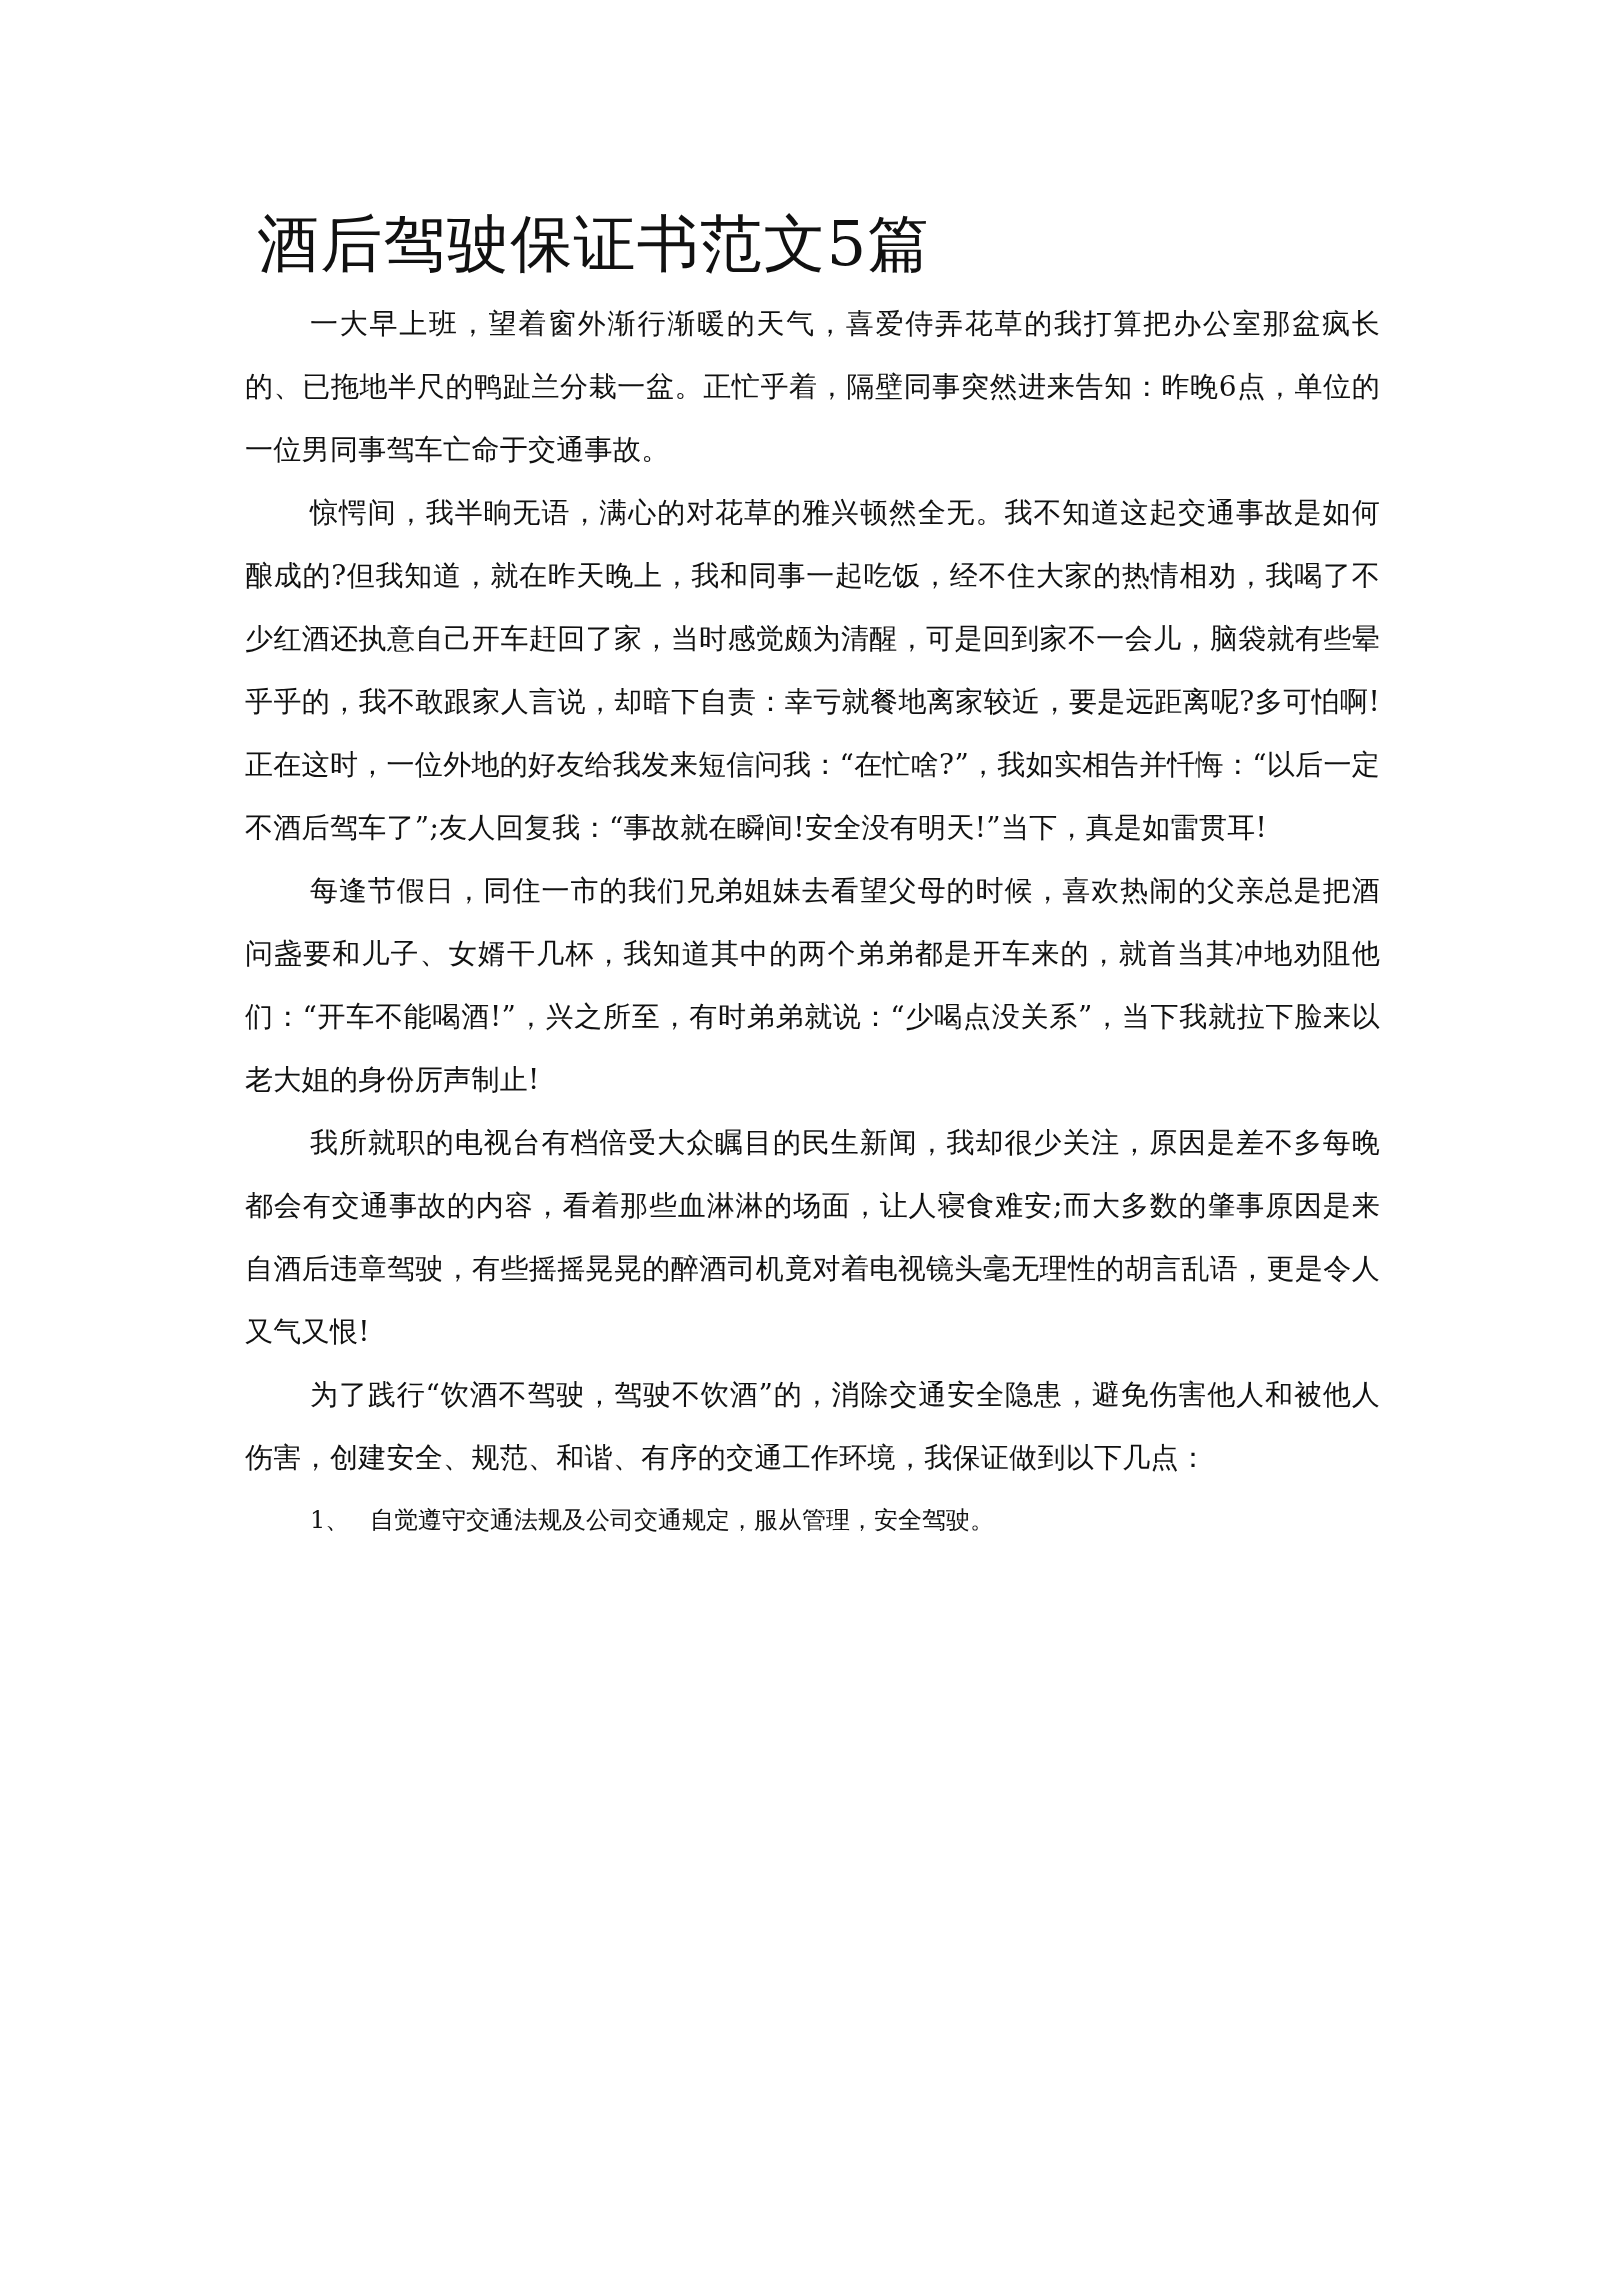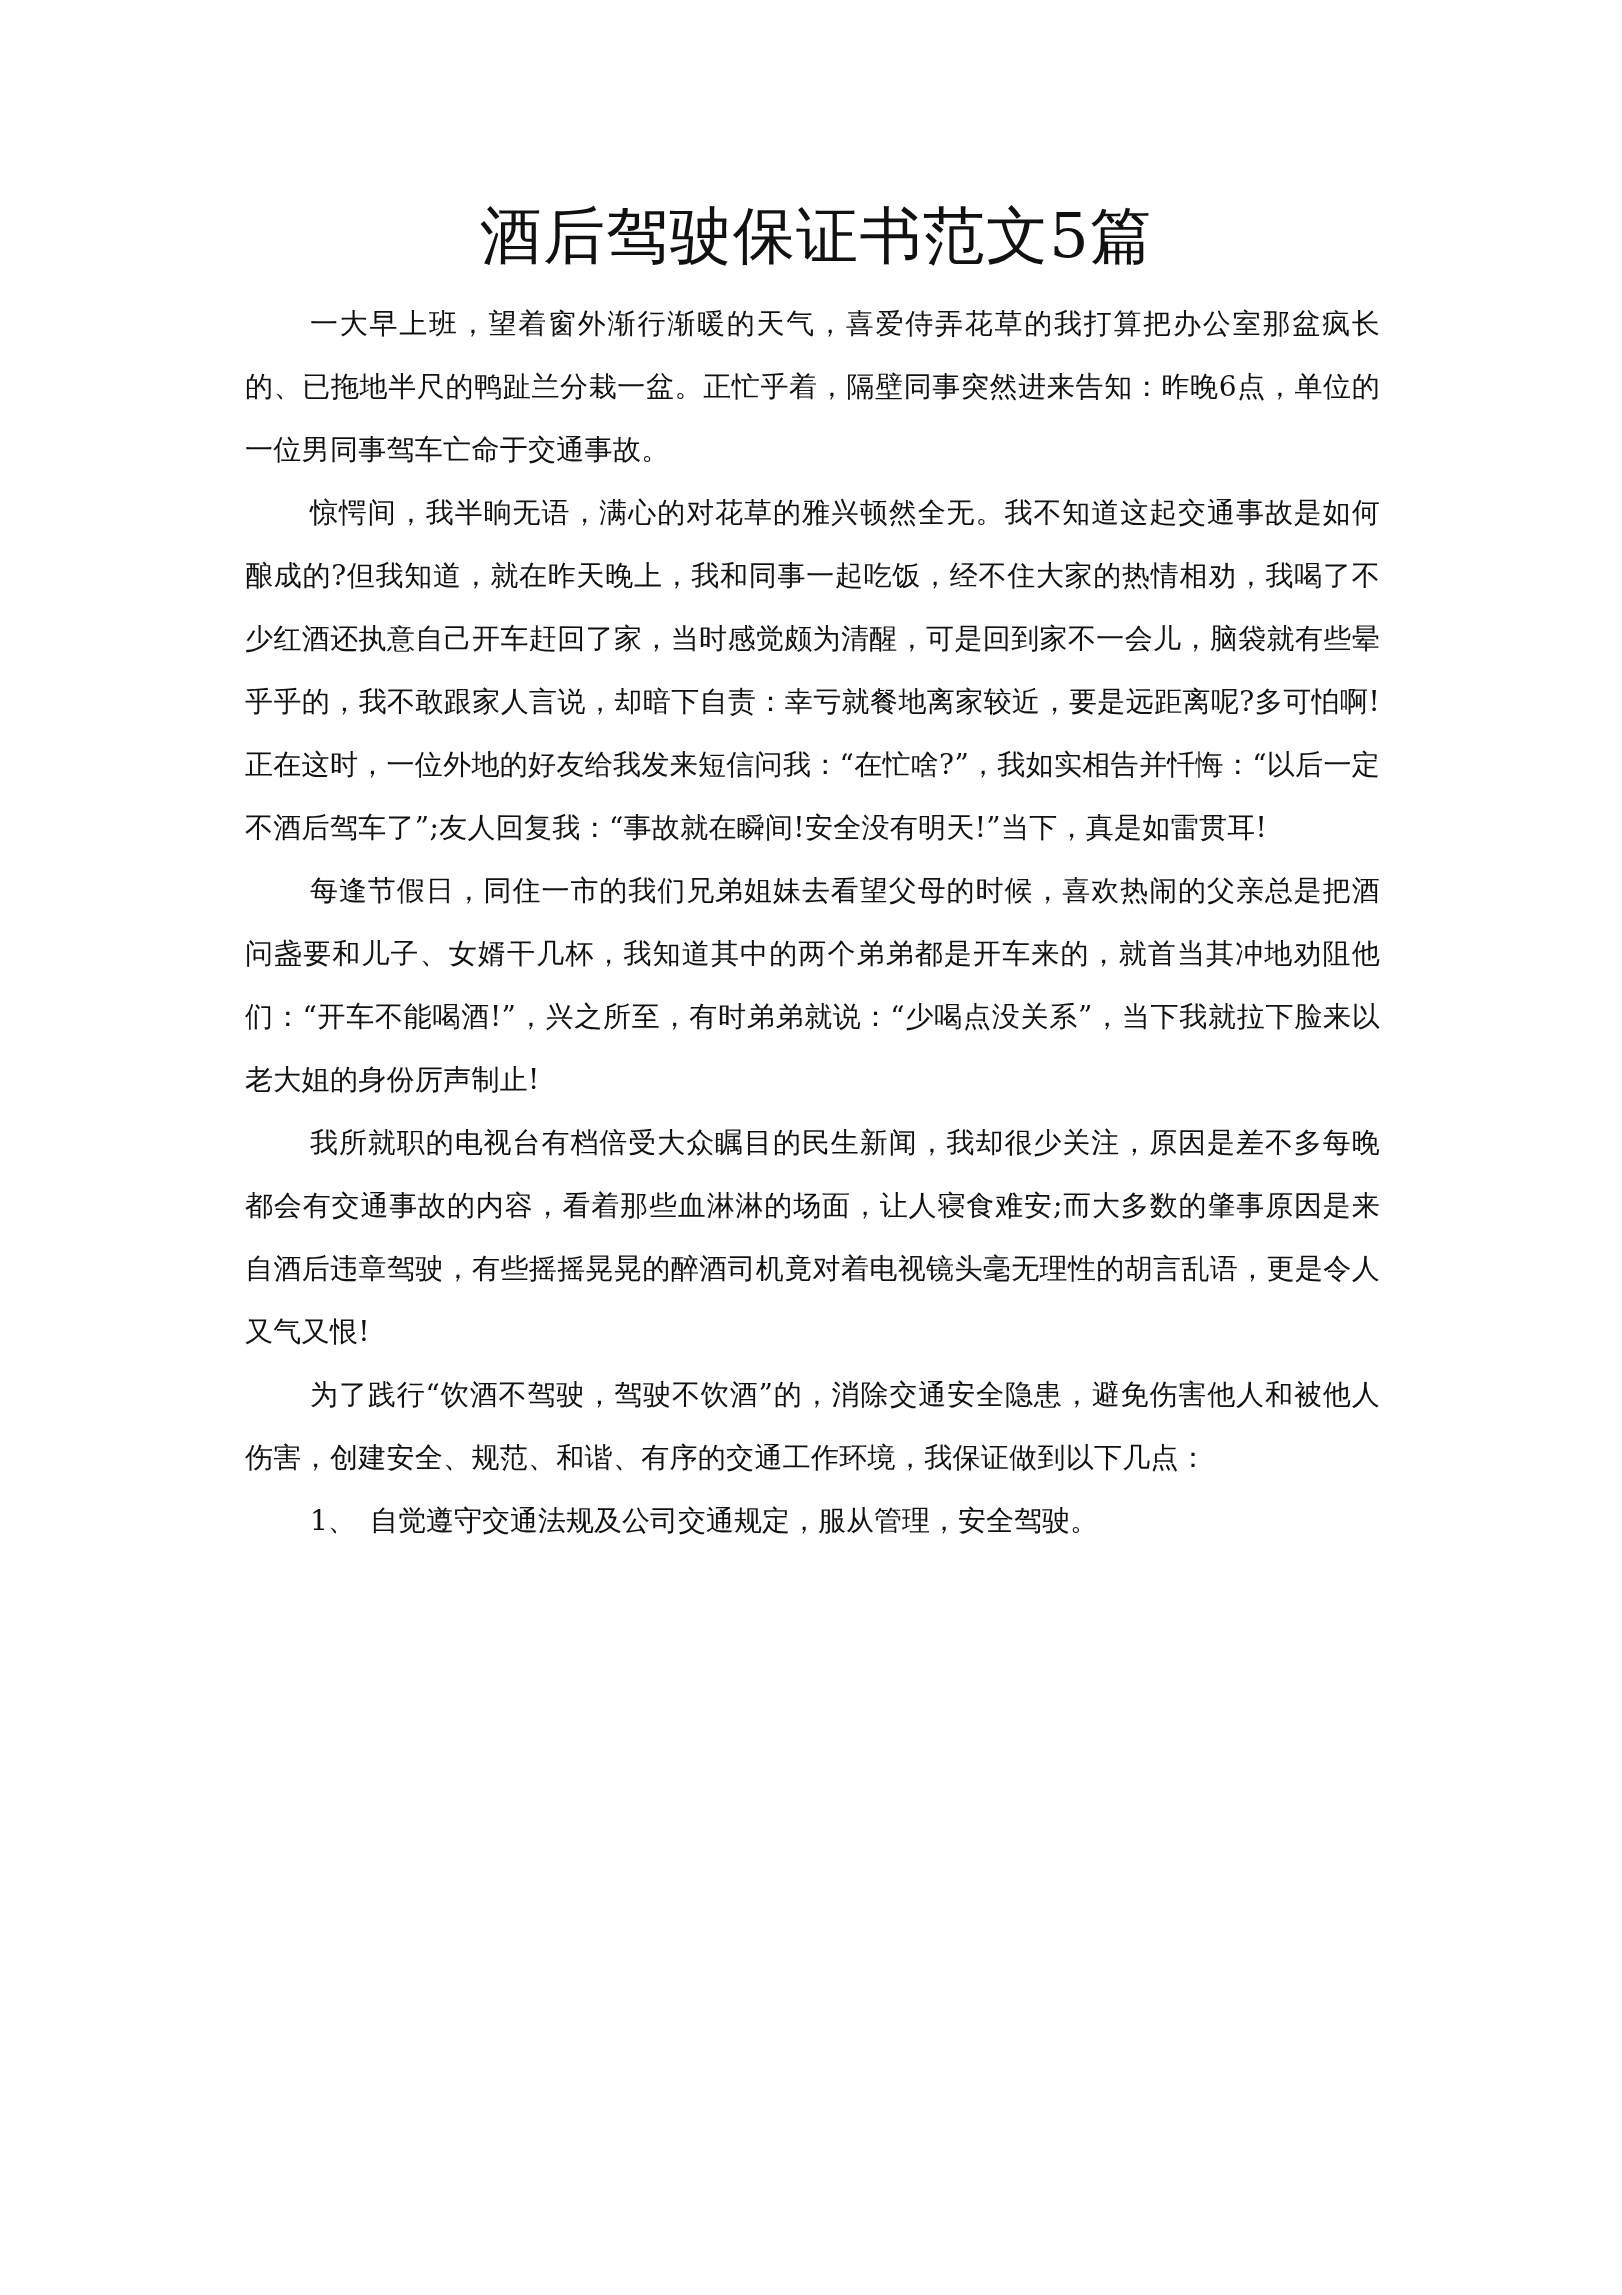--- a/index.html
+++ b/index.html
@@ -26,12 +26,11 @@
       left: 0;
       top: 196px;
       width: 1135px;
-      text-align: center;
       font-size: 62px;
       line-height: 72px;
       letter-spacing: 1.3px;
       font-weight: normal;
-      margin: 4px;
+      margin: 12px;
     }
     .body {
       position: absolute;

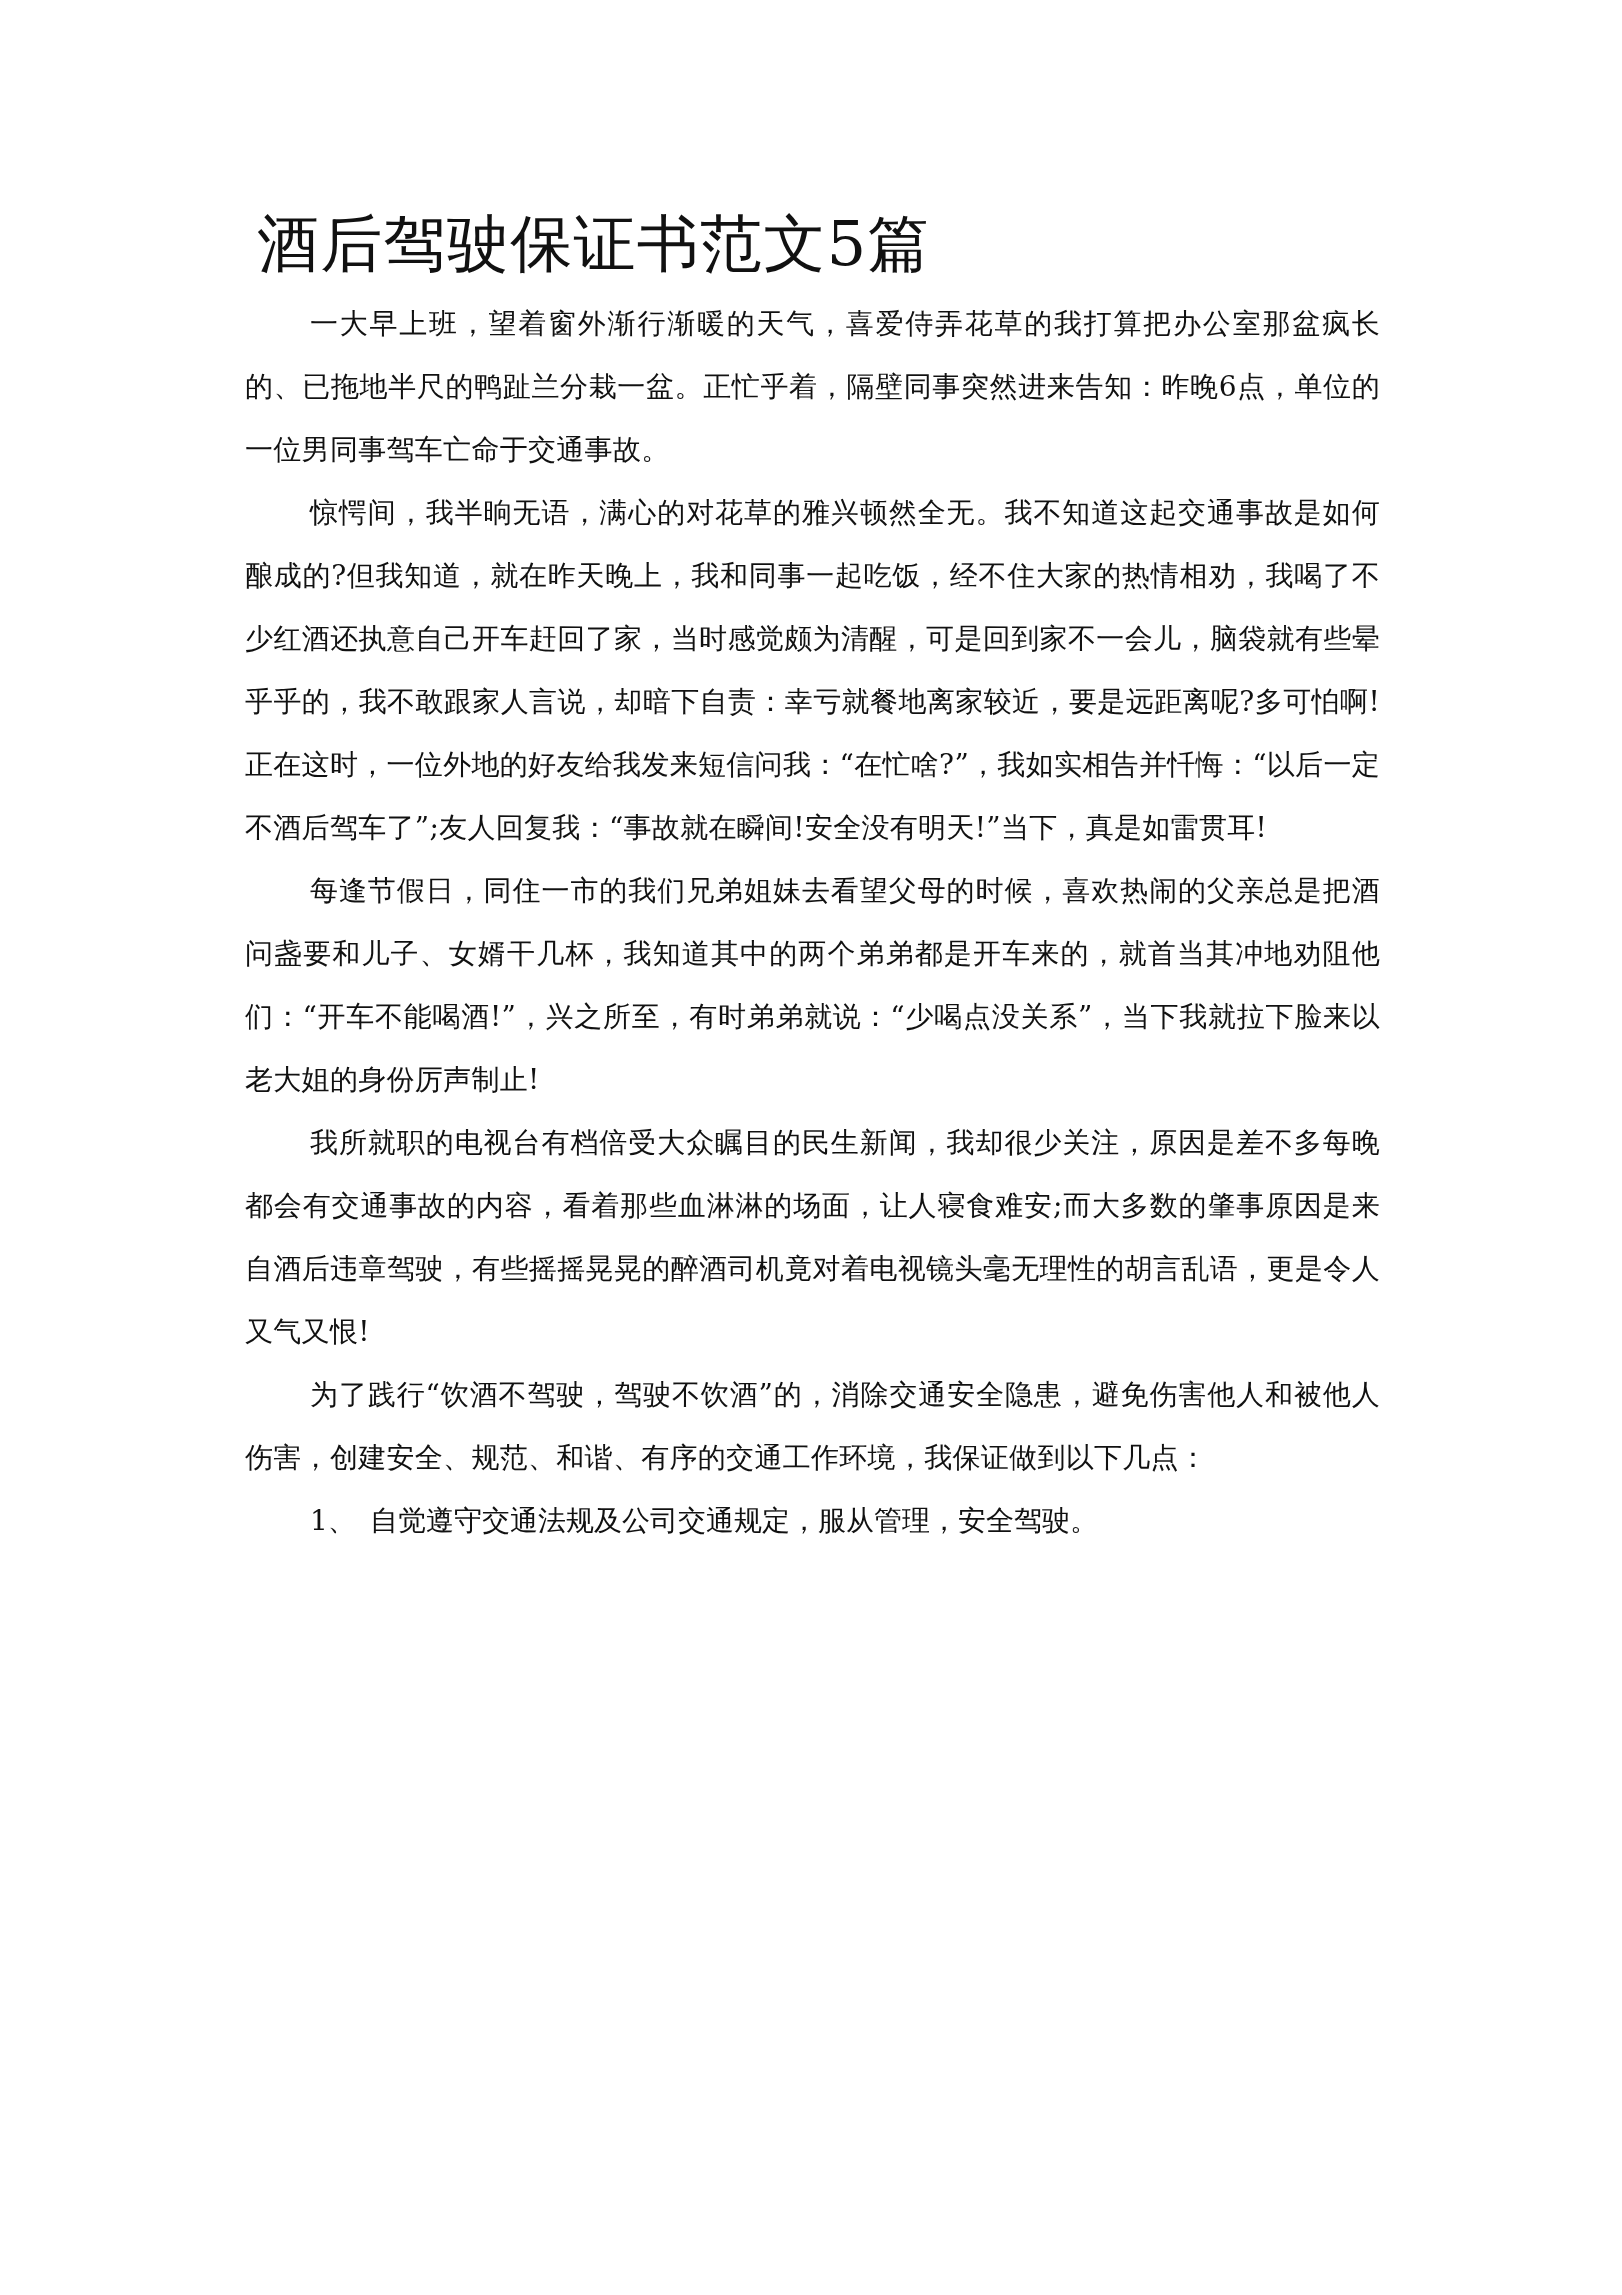--- a/index.html
+++ b/index.html
@@ -57,7 +57,7 @@
       text-indent: 65px;
     }
     .list-item {
-      font-size: 28px;
+      font-size: 24px;
       line-height: 63px;
       margin: 0;
       padding-left: 65px;

